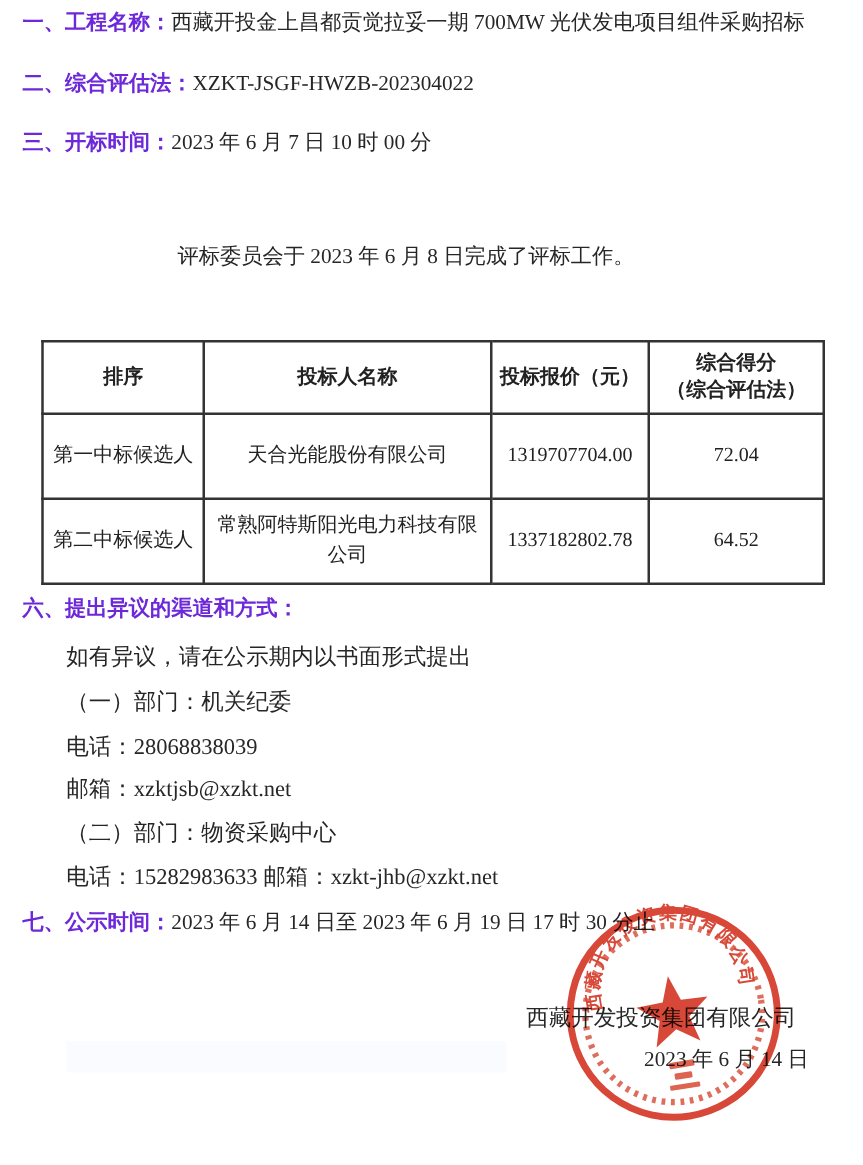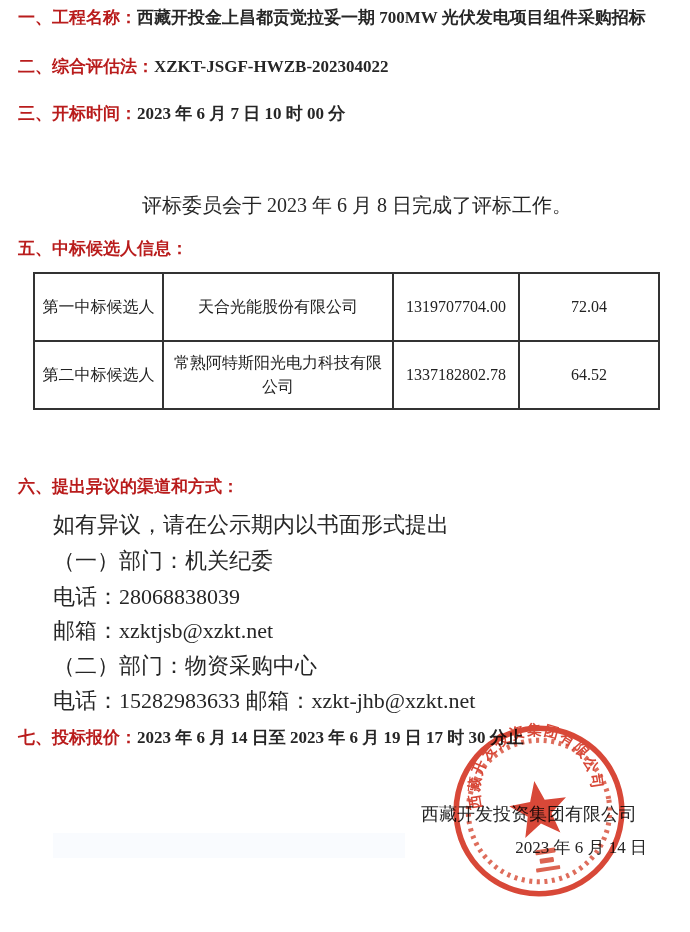--- a/index.html
+++ b/index.html
@@ -8,7 +8,7 @@
     font-family:"Liberation Serif","DejaVu Serif",serif;color:#262626;
   }
   .line{position:absolute;left:18px;font-size:17px;line-height:22px;white-space:nowrap;}
-  .lbl{font-weight:bold;color:#b91c1c;}
+  .lbl{font-weight:bold;color:#6d28d9;}
   .val{font-weight:bold;margin-top:40px;}
   .cont{position:absolute;left:142px;font-size:20px;line-height:22px;white-space:nowrap;}
   .sub{position:absolute;left:53px;font-size:22px;line-height:22px;white-space:nowrap;}

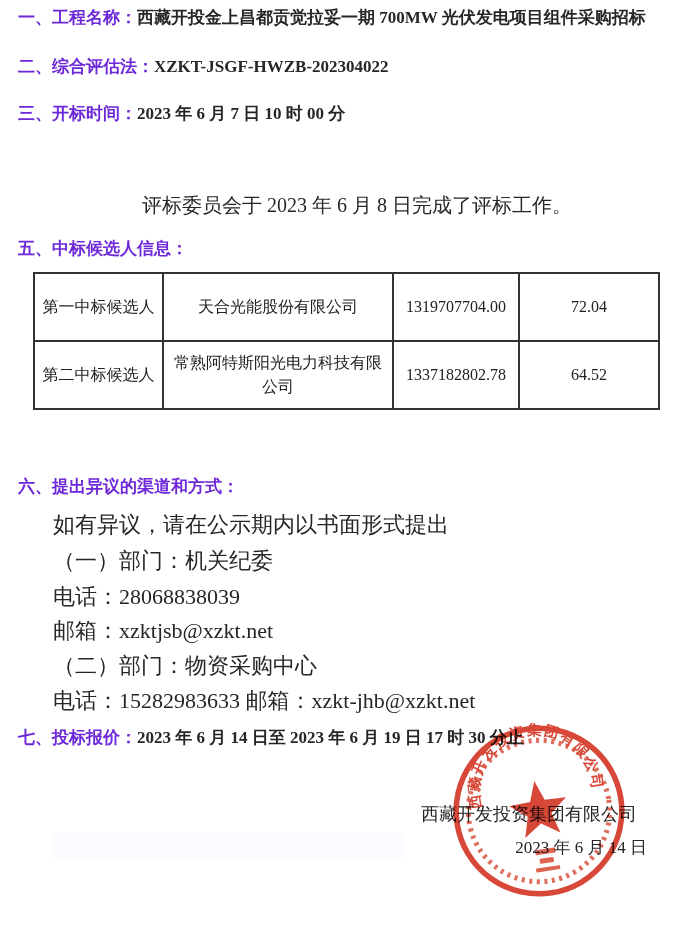--- a/index.html
+++ b/index.html
@@ -9,7 +9,7 @@
   }
   .line{position:absolute;left:18px;font-size:17px;line-height:22px;white-space:nowrap;}
   .lbl{font-weight:bold;color:#6d28d9;}
-  .val{font-weight:bold;margin-top:40px;}
+  .val{font-weight:normal;margin-top:40px;}
   .cont{position:absolute;left:142px;font-size:20px;line-height:22px;white-space:nowrap;}
   .sub{position:absolute;left:53px;font-size:22px;line-height:22px;white-space:nowrap;}
   .band{position:absolute;left:53px;top:833px;width:352px;height:25px;background:#f9fbfe;}

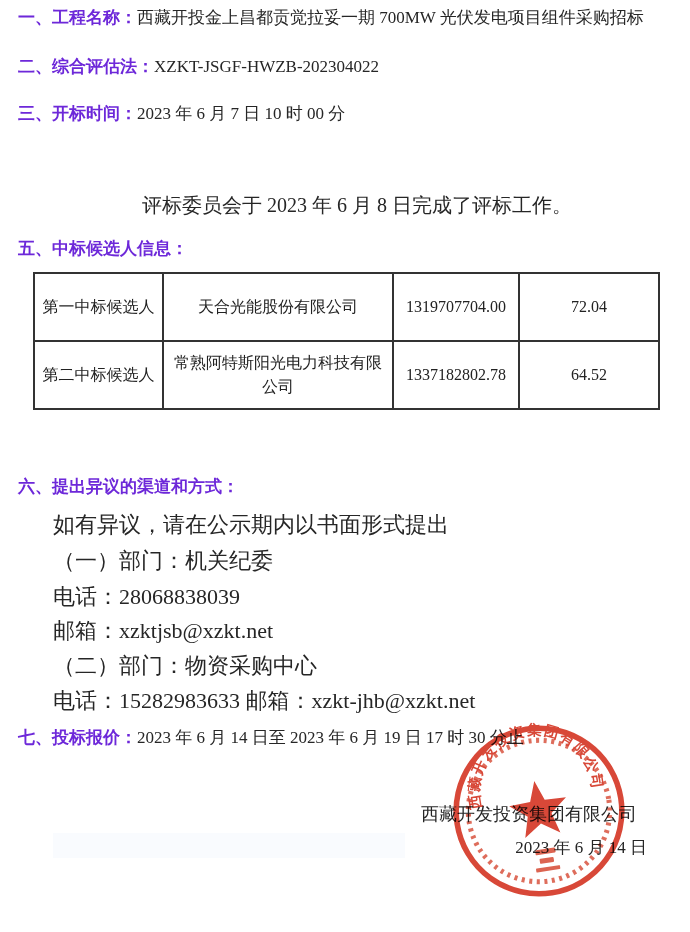--- a/index.html
+++ b/index.html
@@ -10,7 +10,7 @@
   .line{position:absolute;left:18px;font-size:17px;line-height:22px;white-space:nowrap;}
   .lbl{font-weight:bold;color:#6d28d9;}
   .val{font-weight:normal;margin-top:40px;}
-  .cont{position:absolute;left:142px;font-size:20px;line-height:22px;white-space:nowrap;}
+  .cont{position:absolute;left:142px;font-size:17px;line-height:22px;white-space:nowrap;}
   .sub{position:absolute;left:53px;font-size:22px;line-height:22px;white-space:nowrap;}
   .band{position:absolute;left:53px;top:833px;width:352px;height:25px;background:#f9fbfe;}
   table.bid{

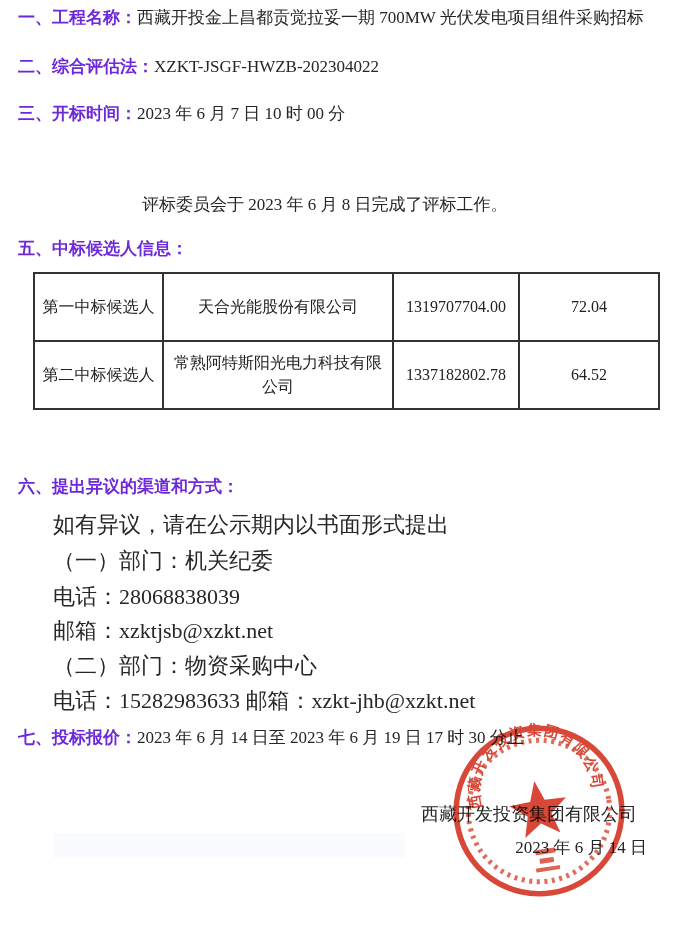--- a/index.html
+++ b/index.html
@@ -48,9 +48,6 @@
 
   <div class="cont" style="top:194px">评标委员会于 2023 年 6 月 8 日完成了评标工作。</div>
 
-  <div class="line" style="top:238px">
-    <span class="lbl">五、中标候选人信息：</span>
-  </div>
 
   <table class="bid">
     <colgroup>

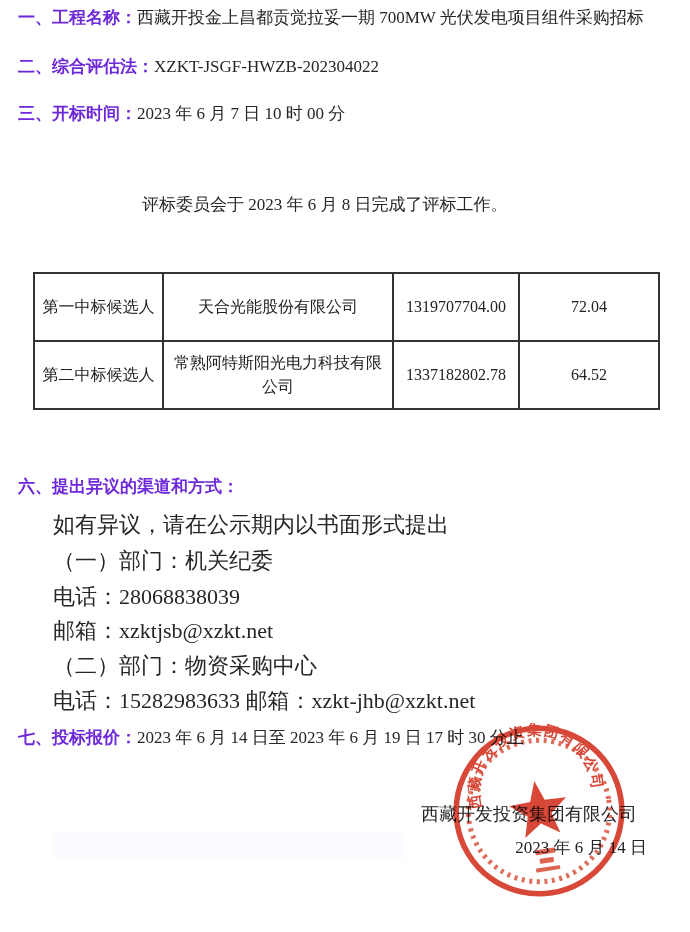--- a/index.html
+++ b/index.html
@@ -57,6 +57,15 @@
         <col style="width:140px">
     </colgroup>
     <tbody>
+        <tr>
+      <th>排序</th>
+      <th>投标人名称</th>
+      <th>投标报价（元）</th>
+      <th>
+        <div>综合得分</div>
+        <div>（综合评估法）</div>
+      </th>
+    </tr>
     <tr>
       <td>第一中标候选人</td>
       <td>天合光能股份有限公司</td>

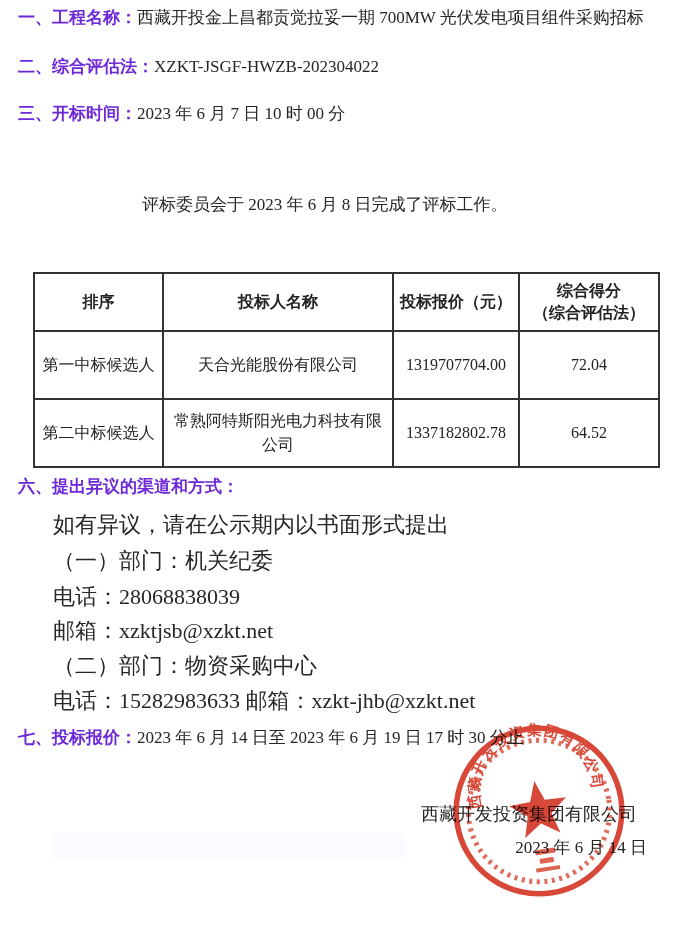--- a/index.html
+++ b/index.html
@@ -11,7 +11,7 @@
   .lbl{font-weight:bold;color:#6d28d9;}
   .val{font-weight:normal;margin-top:40px;}
   .cont{position:absolute;left:142px;font-size:17px;line-height:22px;white-space:nowrap;}
-  .sub{position:absolute;left:53px;font-size:22px;line-height:22px;white-space:nowrap;}
+  .sub{position:absolute;left:53px;font-size:18px;line-height:22px;white-space:nowrap;}
   .band{position:absolute;left:53px;top:833px;width:352px;height:25px;background:#f9fbfe;}
   table.bid{
     position:absolute;left:33px;top:272px;border-collapse:collapse;table-layout:fixed;

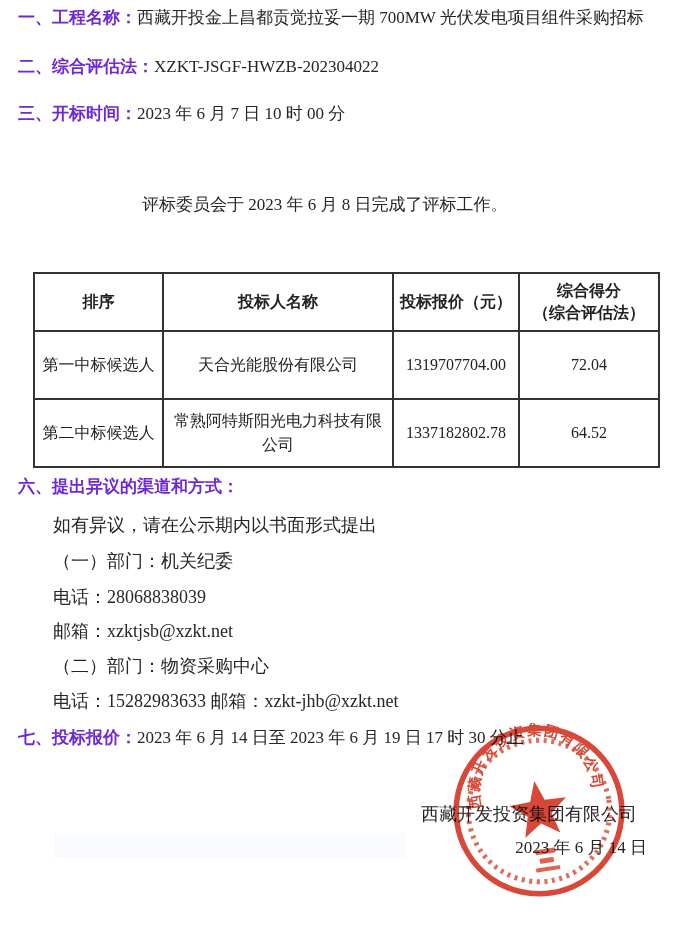--- a/index.html
+++ b/index.html
@@ -93,7 +93,7 @@
   <div class="sub" style="top:690px">电话：15282983633 邮箱：xzkt-jhb@xzkt.net</div>
 
   <div class="line" style="top:727px">
-    <span class="lbl">七、投标报价：</span><span class="val">2023 年 6 月 14 日至 2023 年 6 月 19 日 17 时 30 分止</span>
+    <span class="lbl">七、公示时间：</span><span class="val">2023 年 6 月 14 日至 2023 年 6 月 19 日 17 时 30 分止</span>
   </div>
 
   <div class="band"></div>

